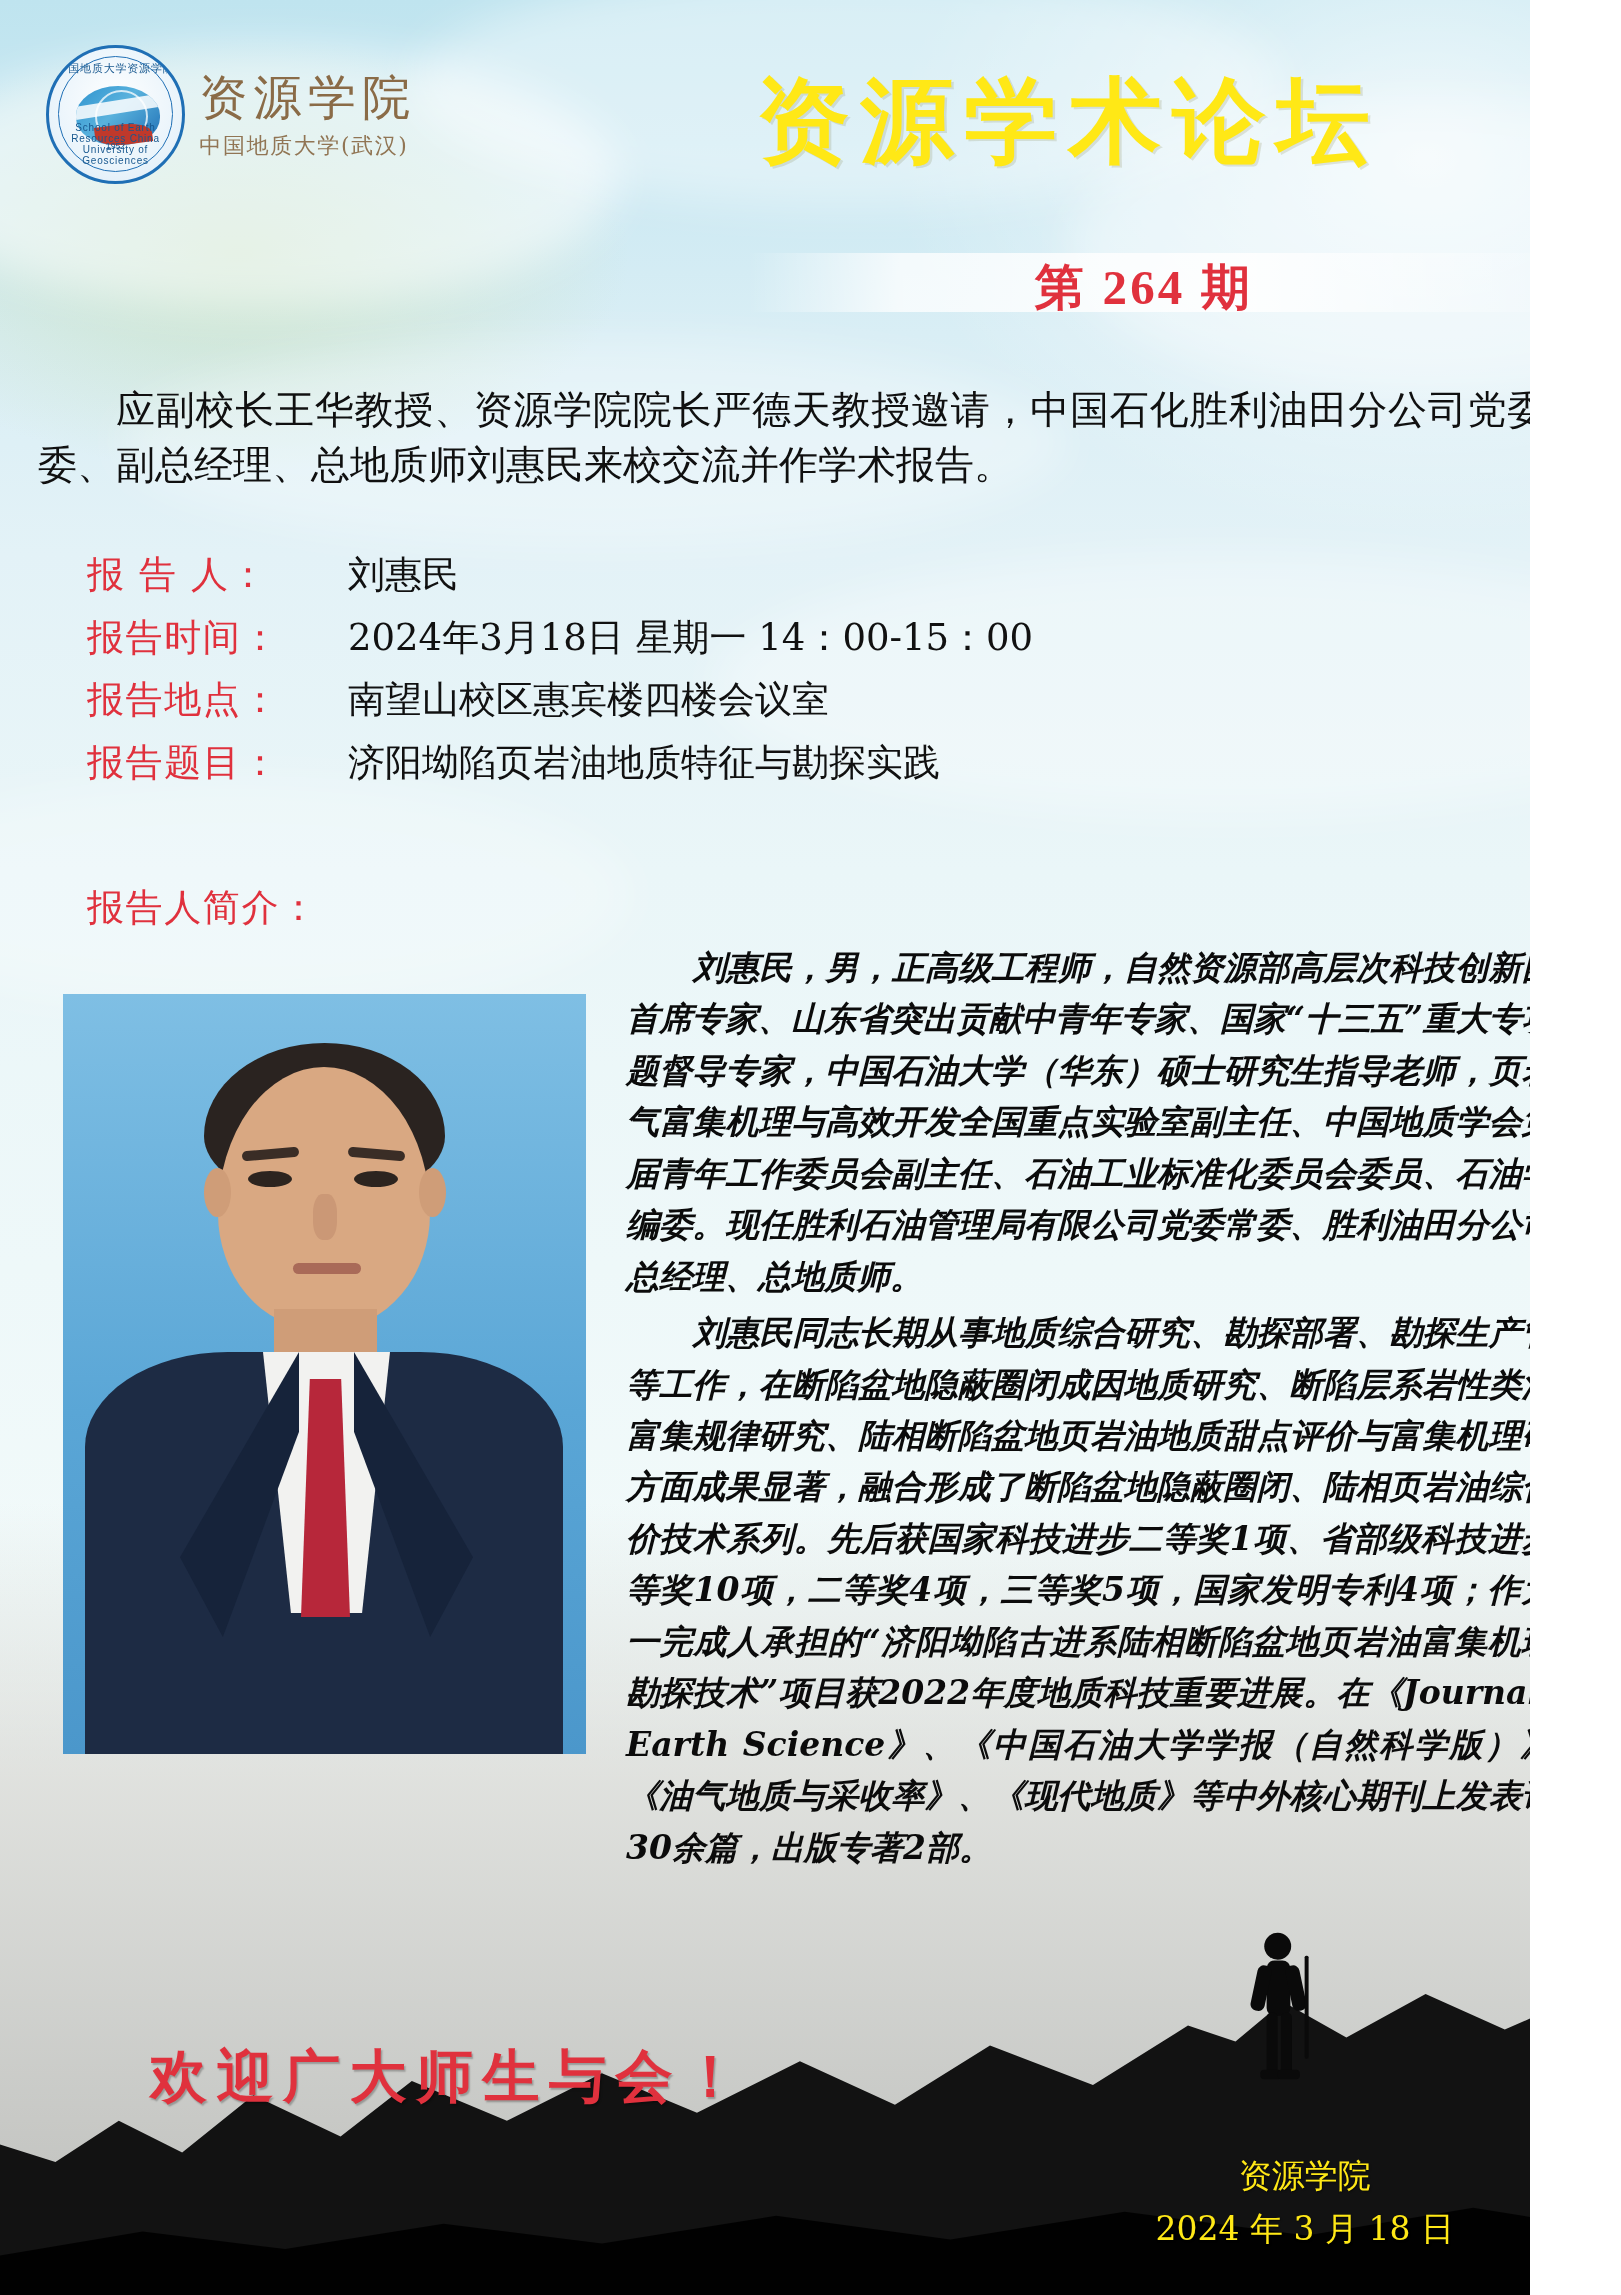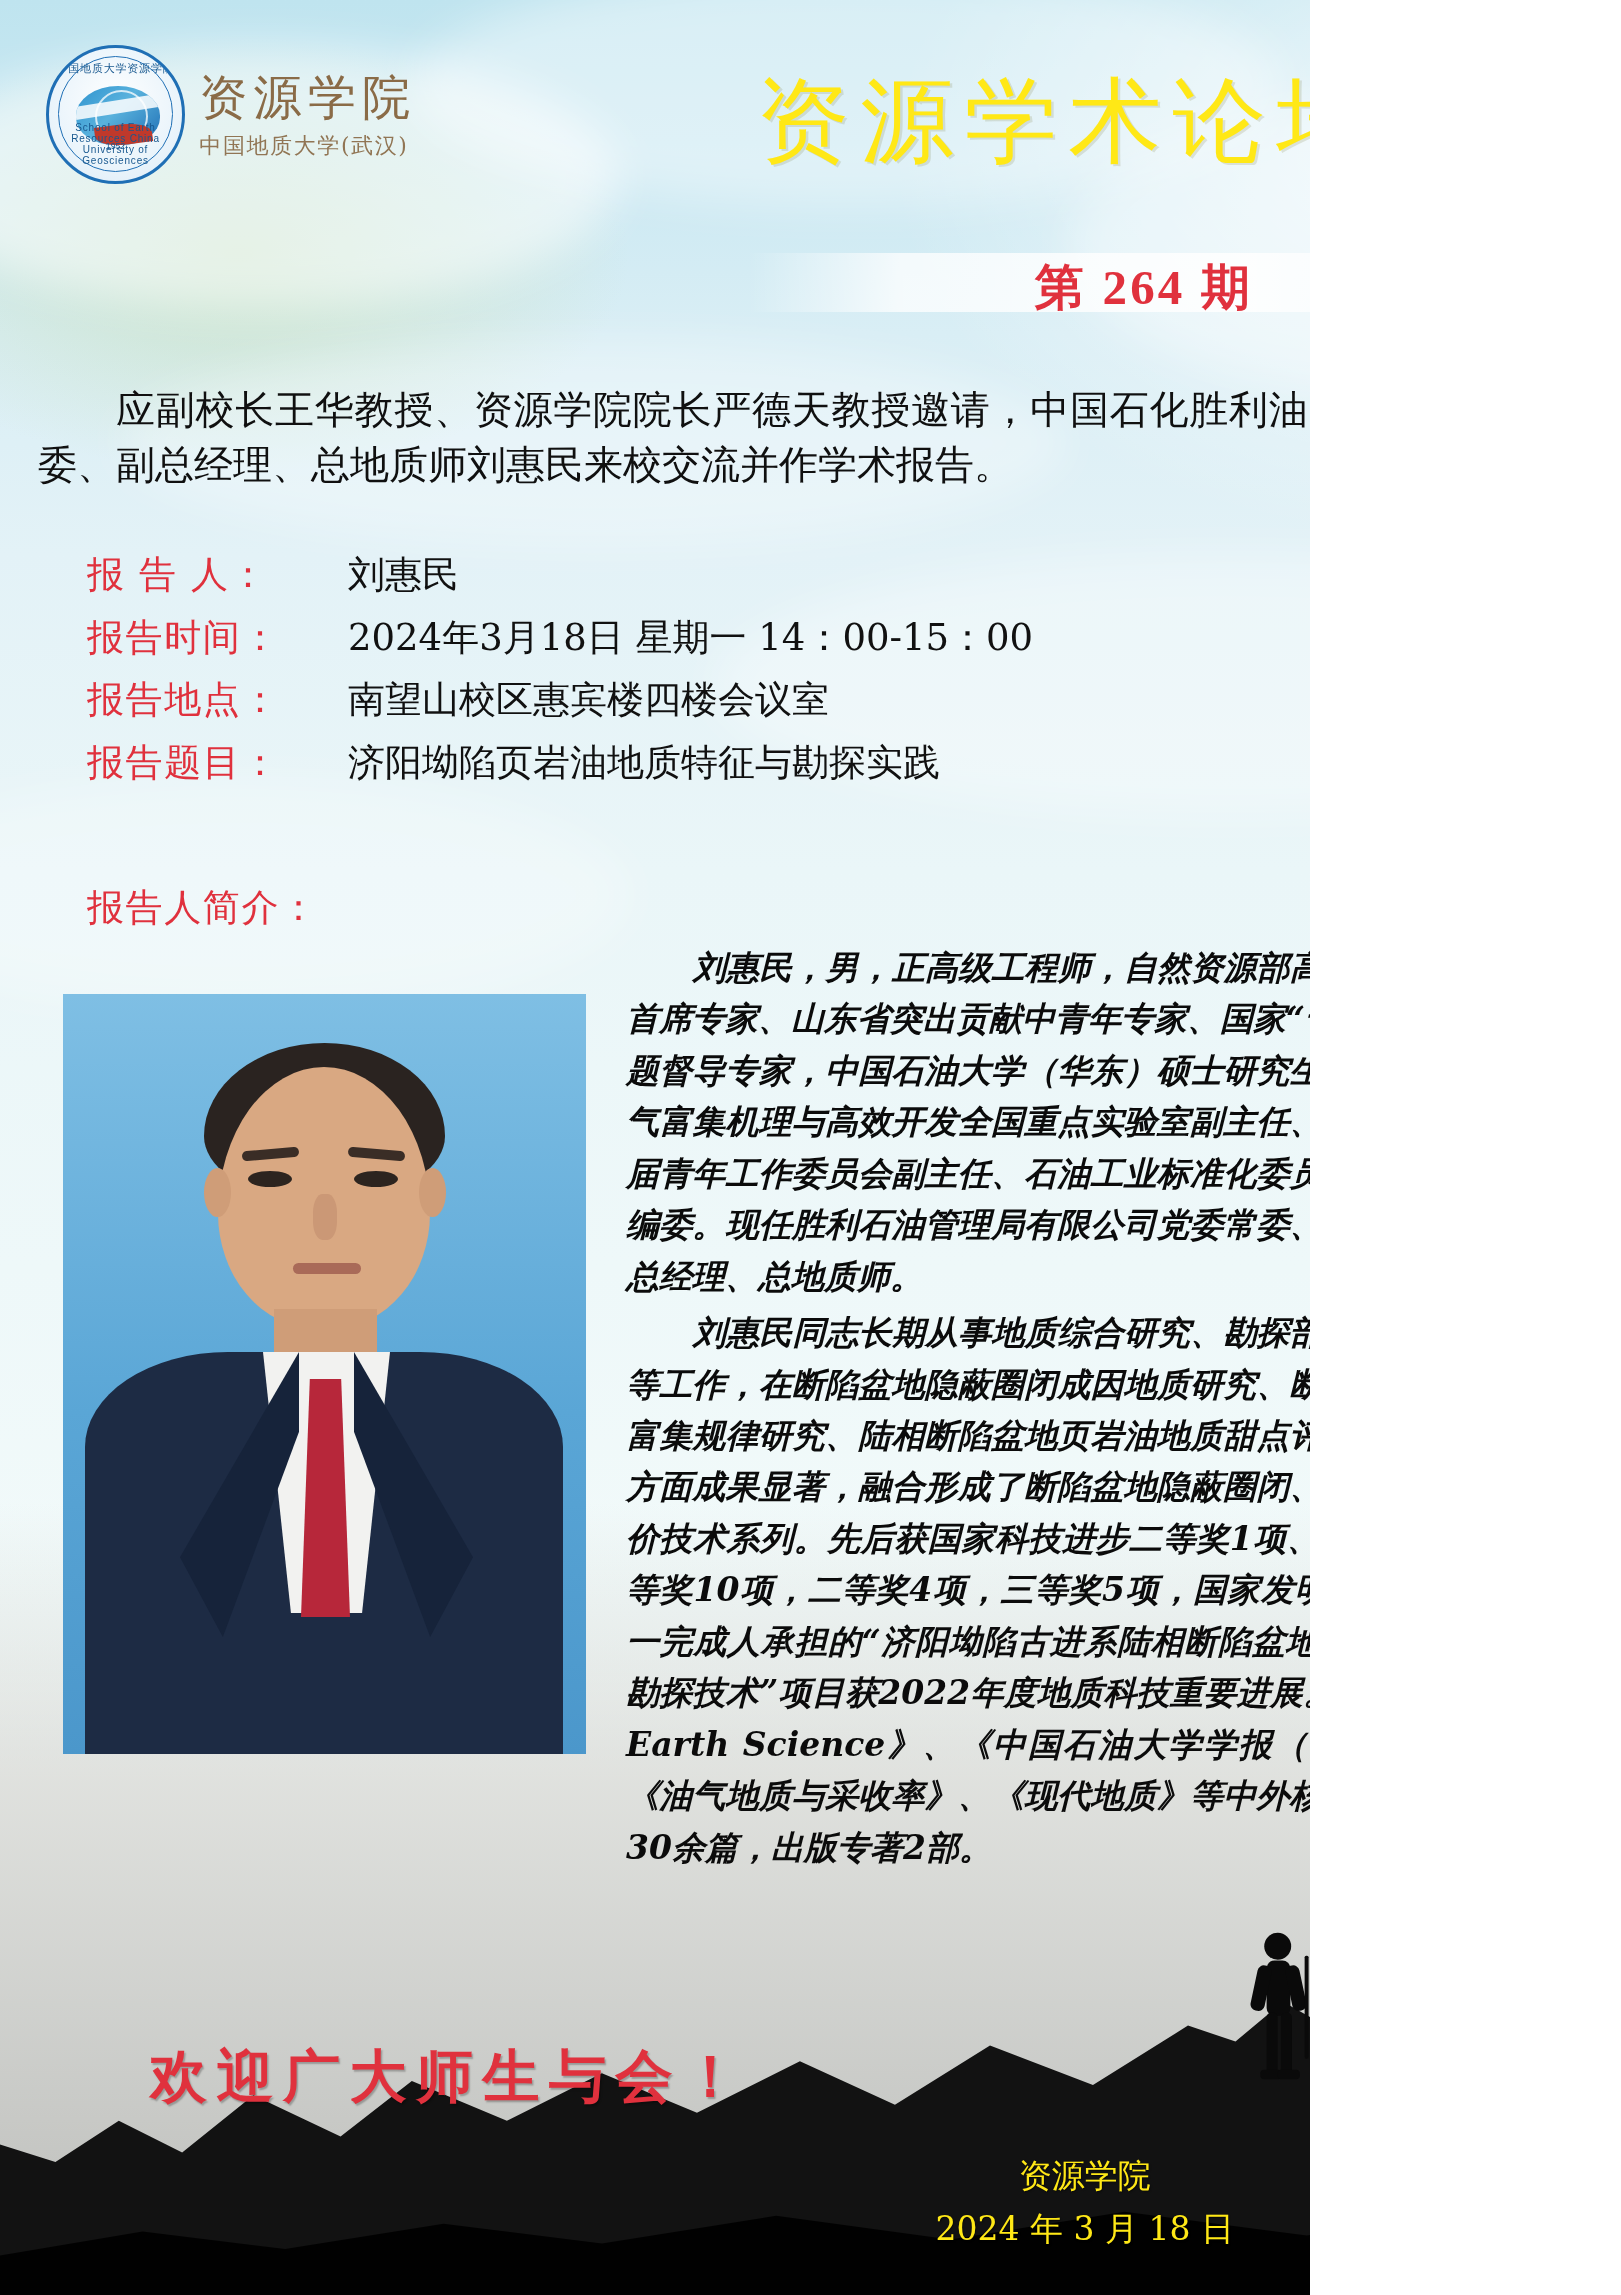--- a/index.html
+++ b/index.html
@@ -11,7 +11,7 @@
   }
   .poster {
     position: relative;
-    width: 1310px;
+    width: 1530px;
     height: 2295px;
     overflow: hidden;
     background: linear-gradient(to bottom,

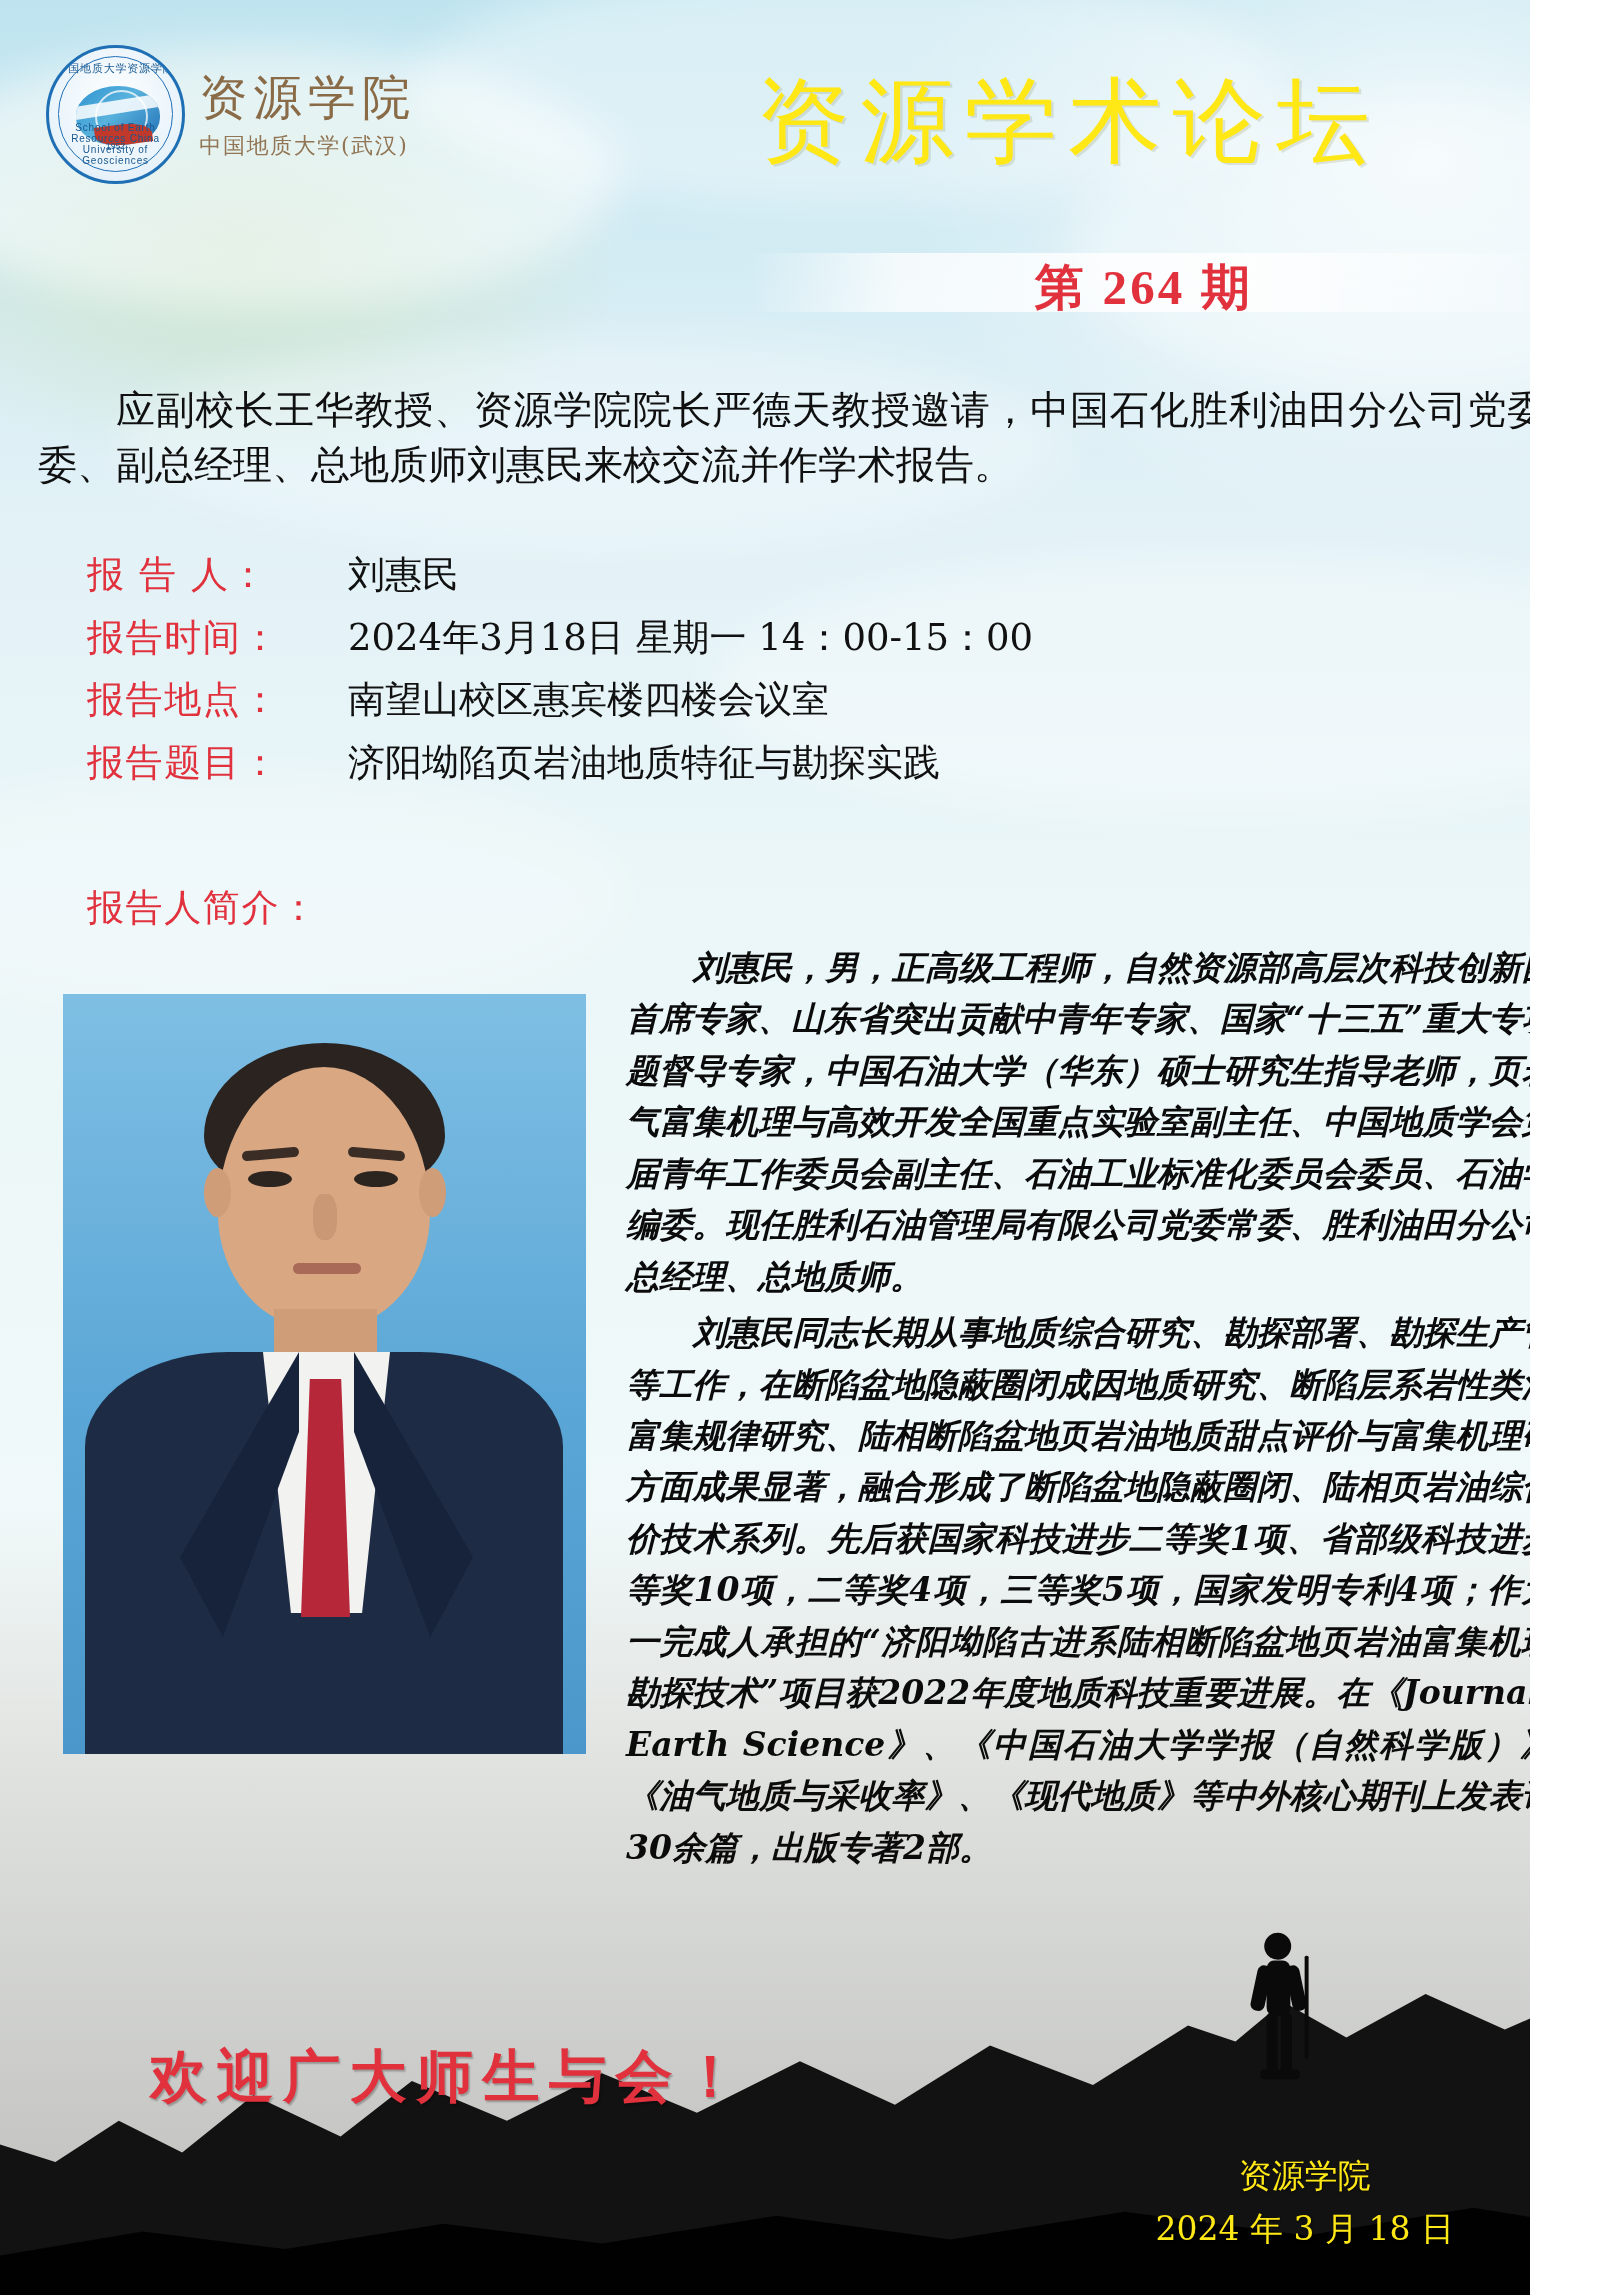--- a/index.html
+++ b/index.html
@@ -172,7 +172,7 @@
     text-align: center;
     font-family: "DejaVu Serif", serif;
     font-size: 93px;
-    font-weight: normal;
+    font-weight: bold;
     letter-spacing: 11px;
     color: #ffe816;
     text-shadow: 2.4px 2.4px 0 rgba(120,120,60,0.18);

